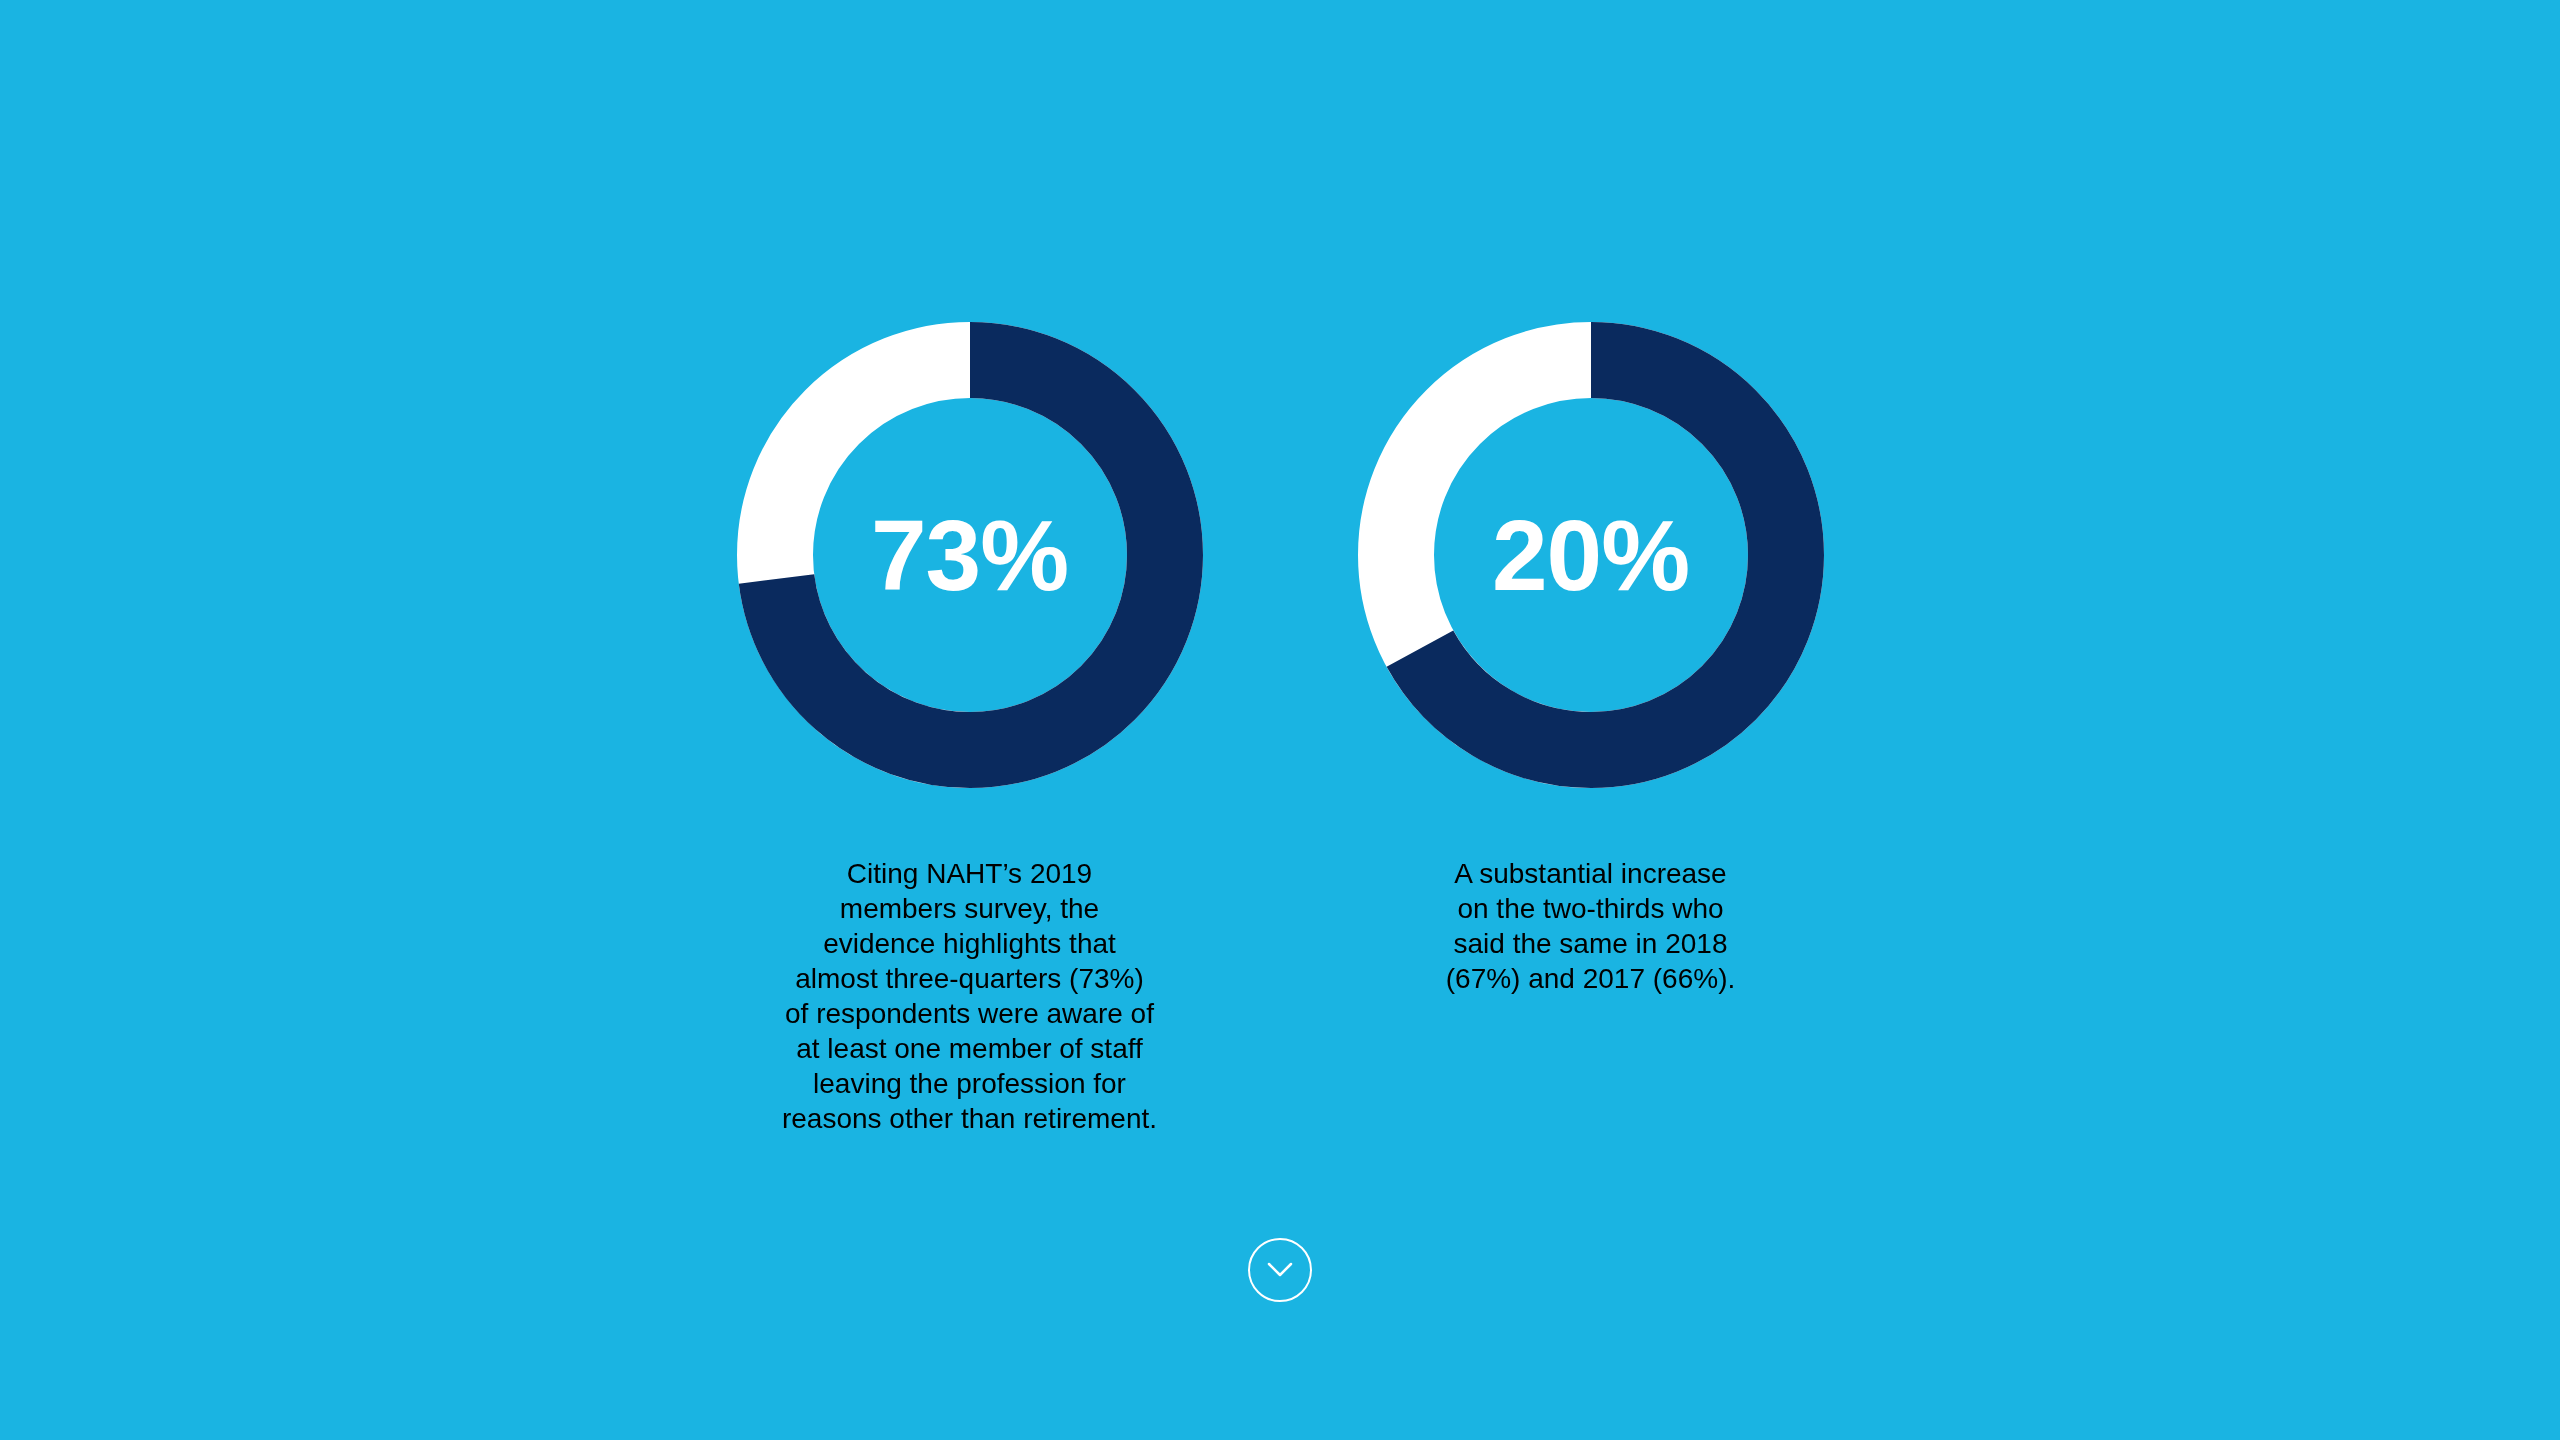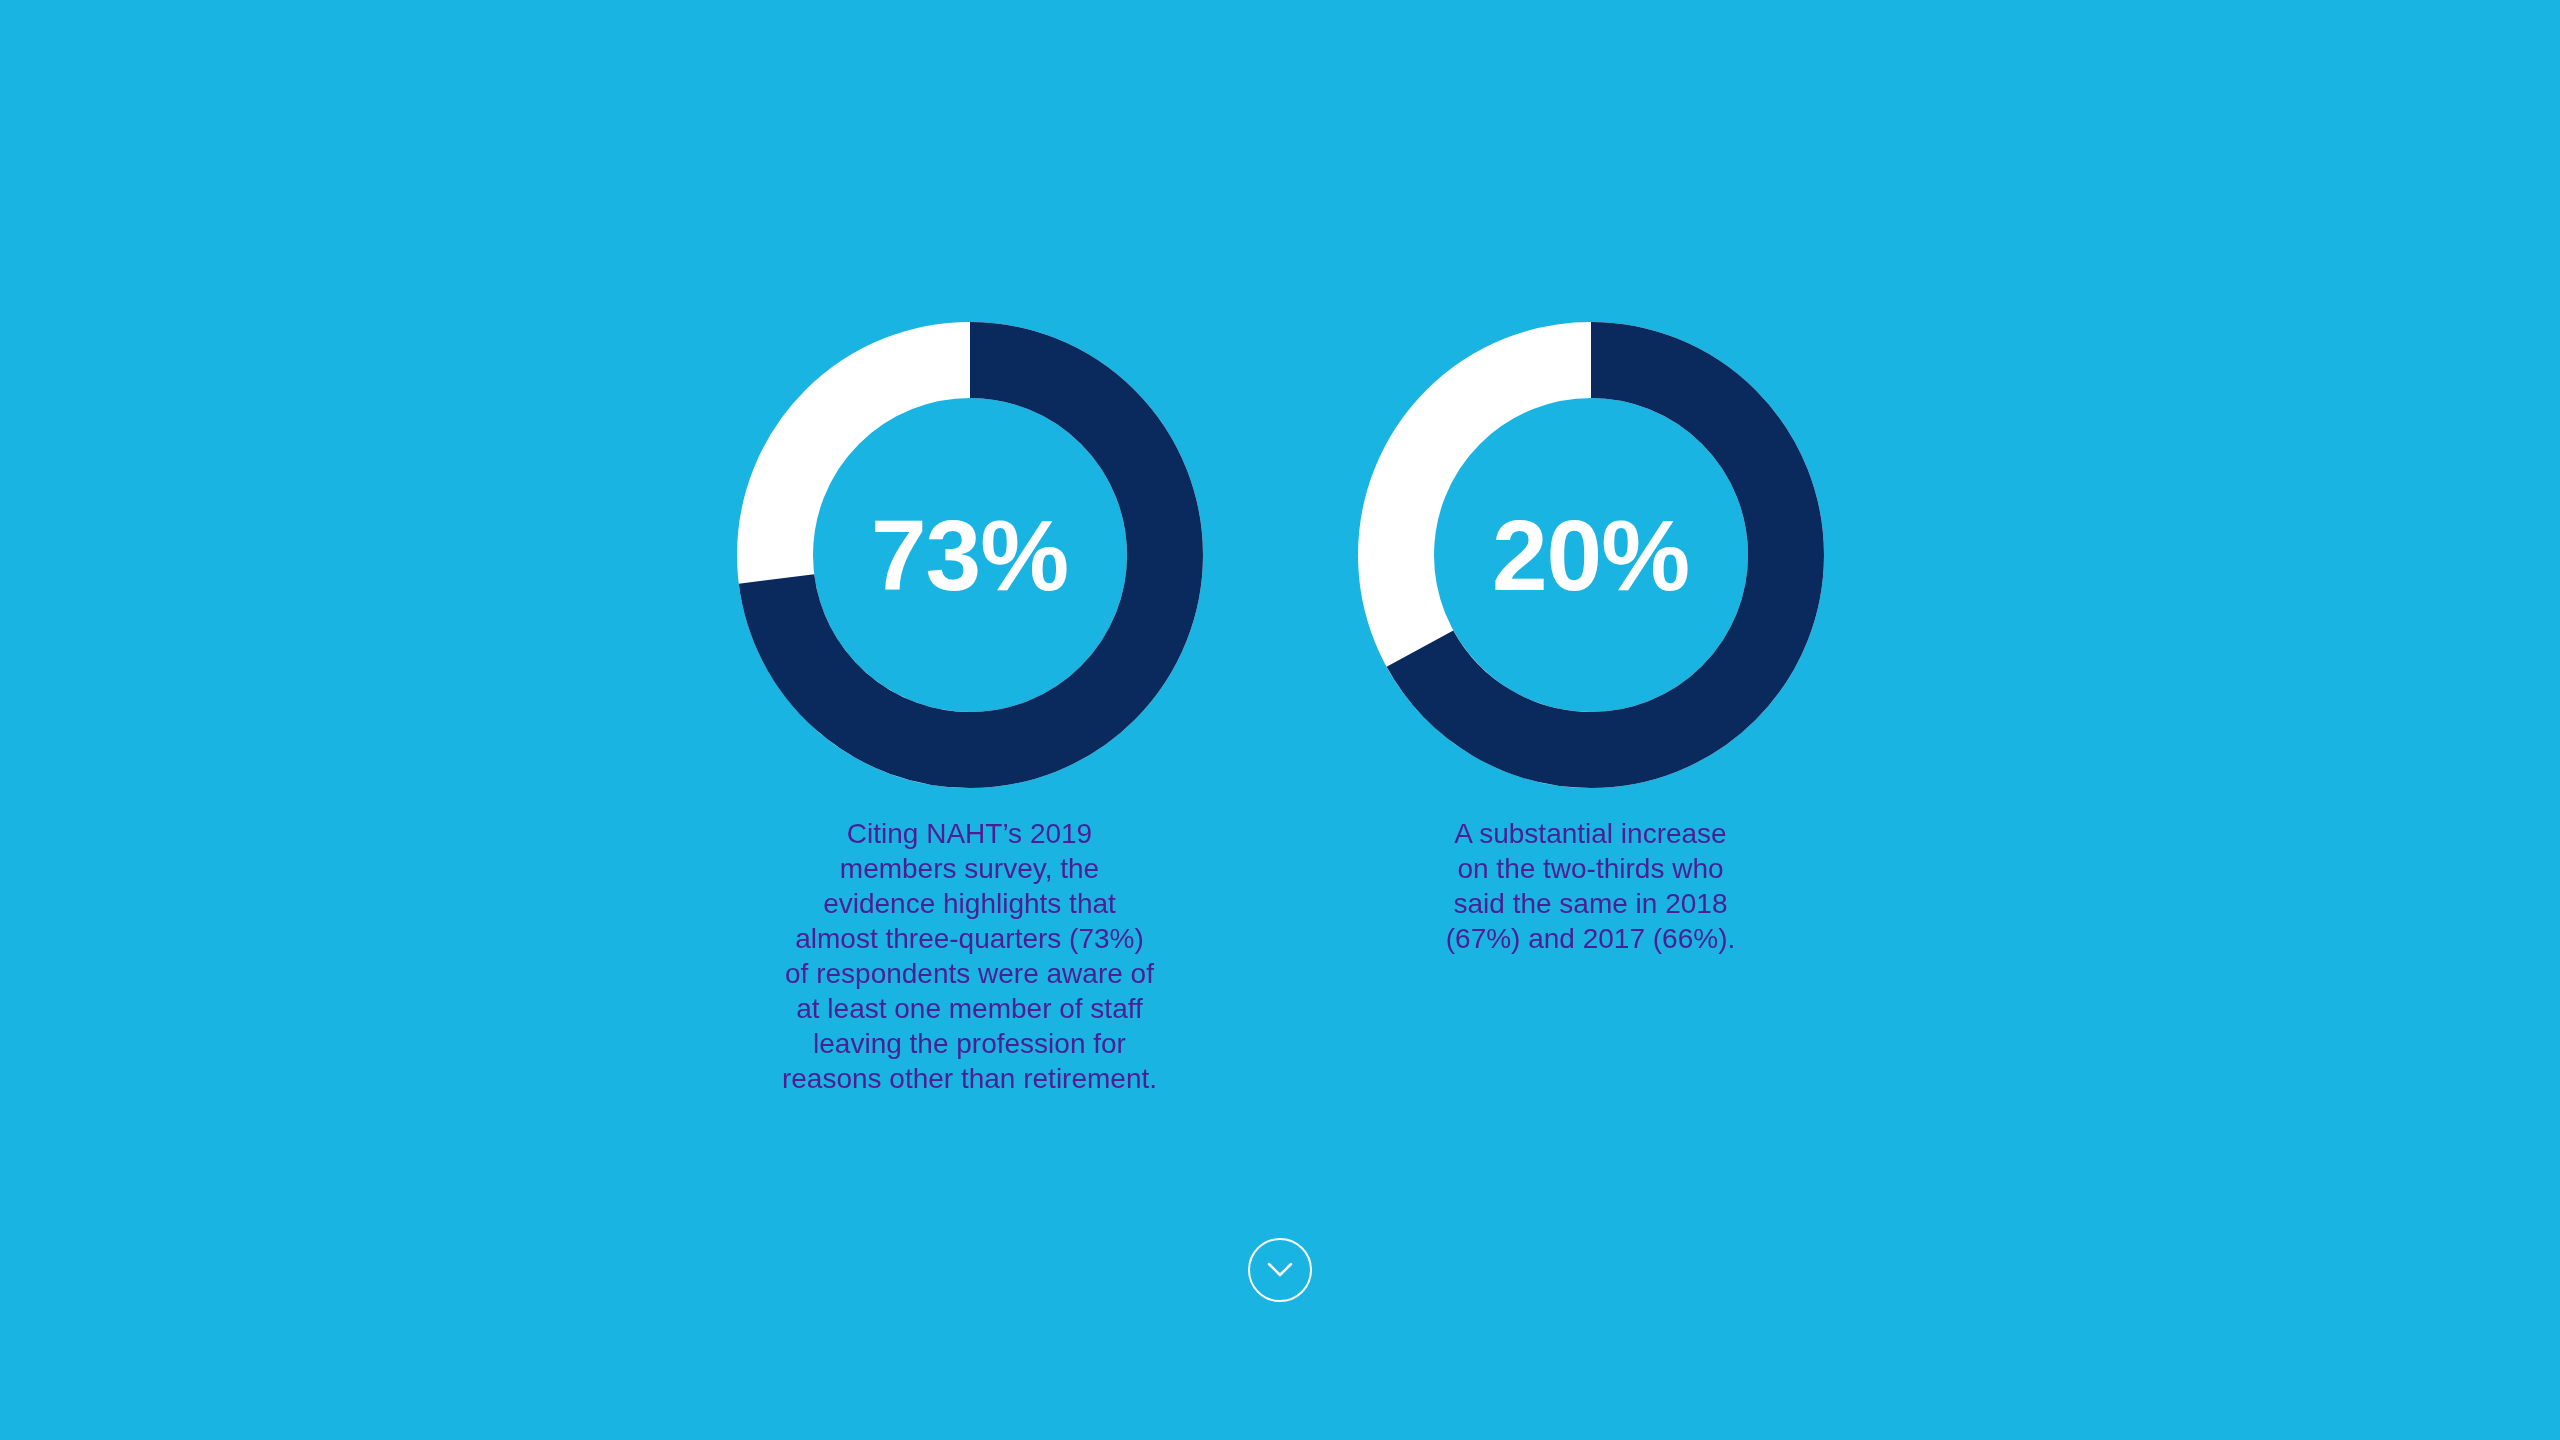--- a/index.html
+++ b/index.html
@@ -44,6 +44,7 @@
     display: flex;
     flex-direction: column;
     align-items: center;
+    gap: 40px;
   }
 
   .donut-wrap {

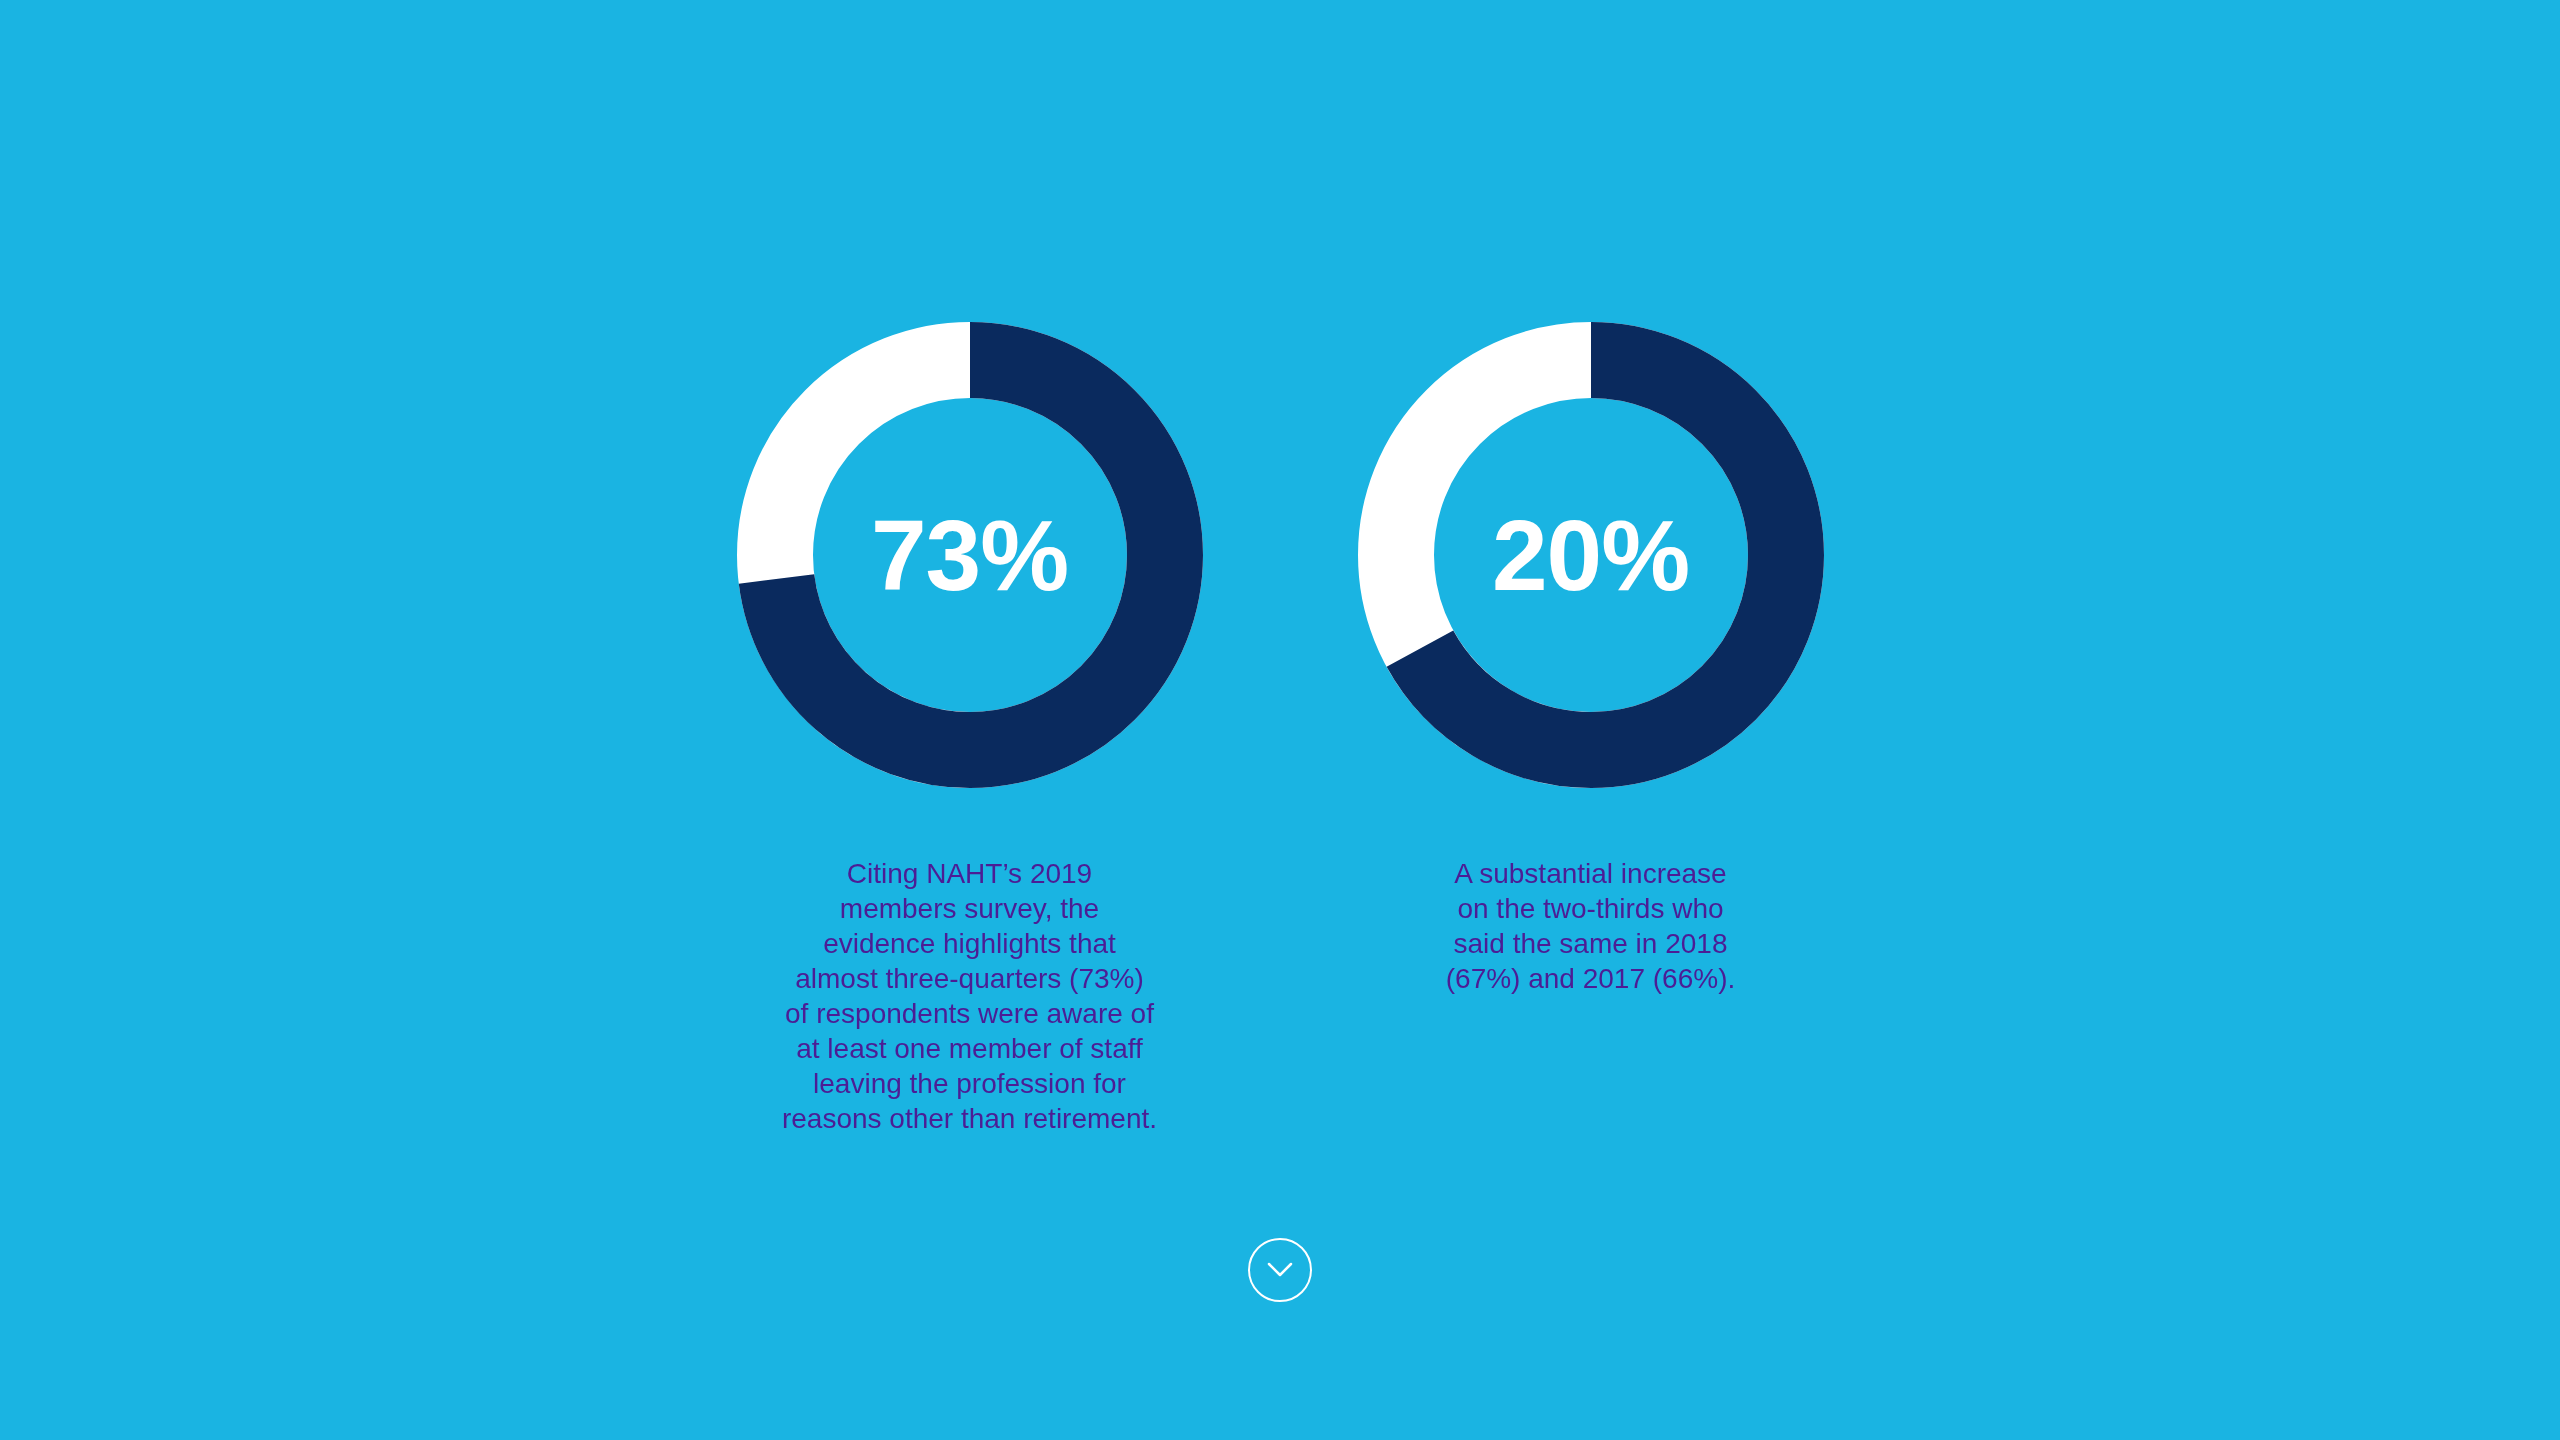--- a/index.html
+++ b/index.html
@@ -81,7 +81,7 @@
     margin-top: 28px;
     width: 440px;
     text-align: center;
-    color: #4c1d95;
+    color: #000000;
     font-size: 28px;
     line-height: 35px;
     font-weight: 300;

